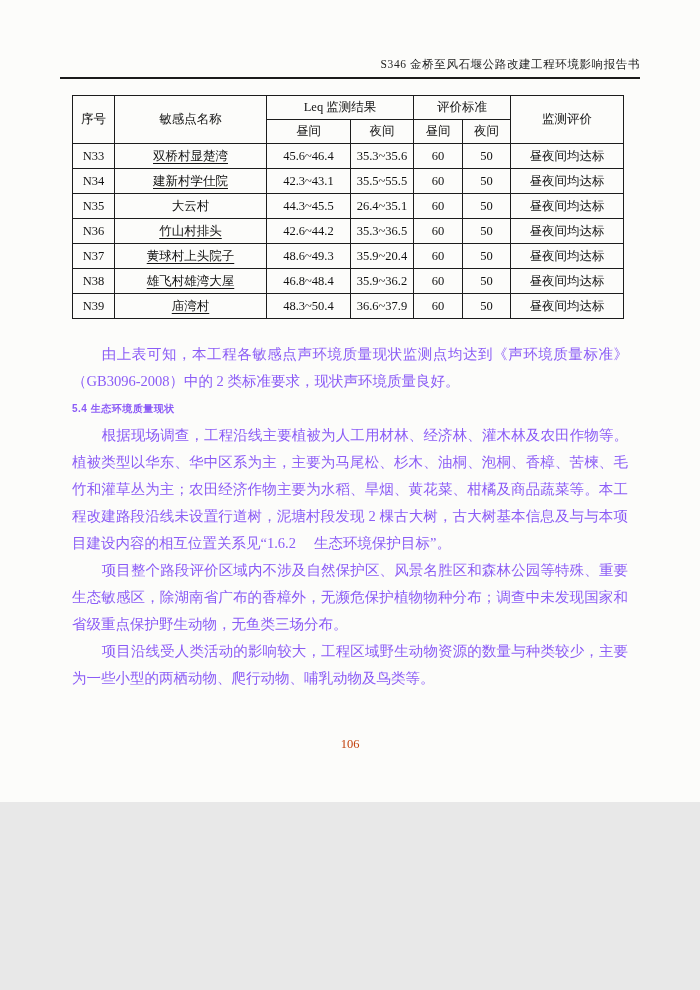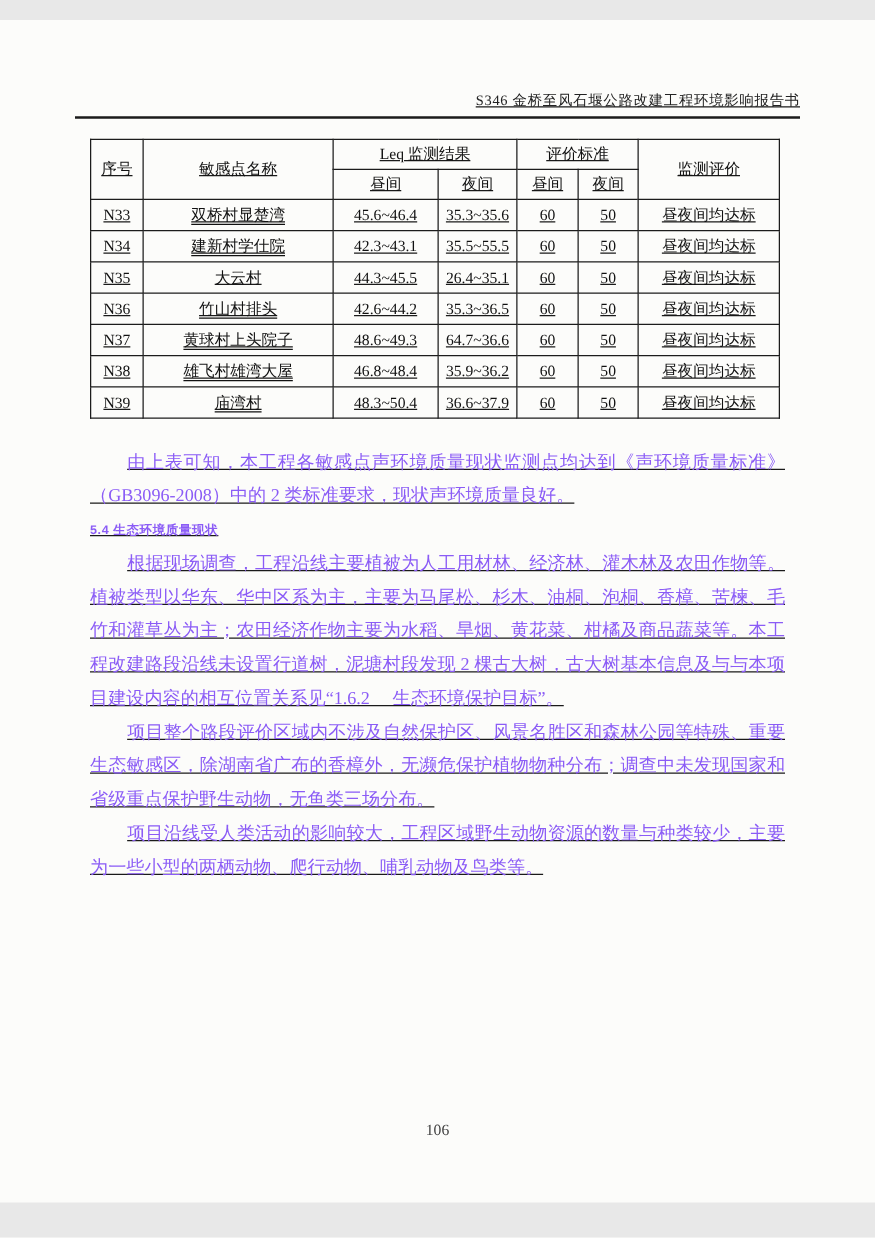--- a/index.html
+++ b/index.html
@@ -9,12 +9,11 @@
   }
   .page {
     position:relative;
-    width:700px; height:946px;
-    margin:16px auto;
+    width:700px; height:802px;
+    margin:0 auto;
     background:#fcfcfa;
     color:#1a1a1a;
     overflow:hidden;
-    text-decoration:underline;
   }
   
   .hdr-title {

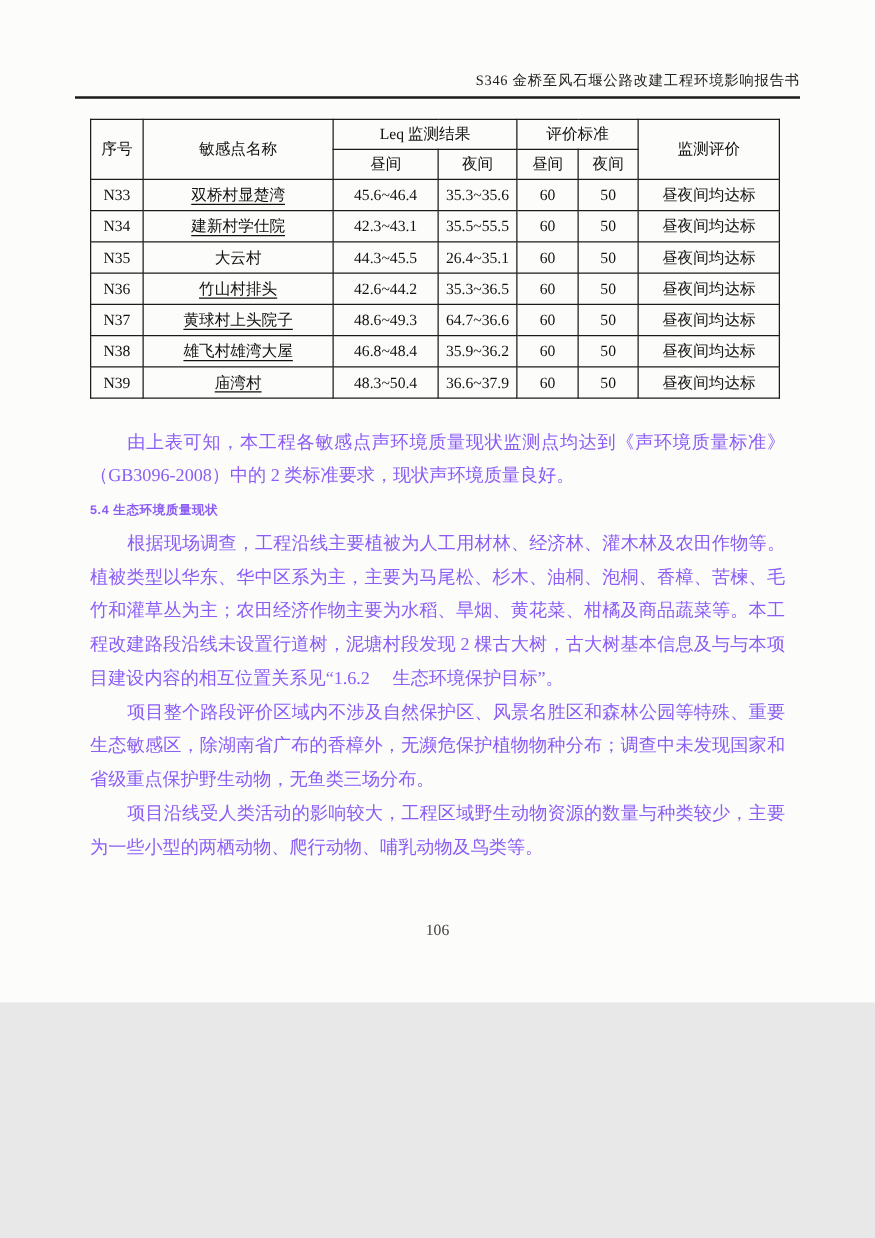--- a/index.html
+++ b/index.html
@@ -151,7 +151,7 @@
         <td>N37</td>
         <td><span class="u">黄球村上头院子</span></td>
         <td>48.6~49.3</td>
-        <td>64.7~36.6</td>
+        <td>35.9~20.4</td>
         <td>60</td>
         <td>50</td>
         <td>昼夜间均达标</td>

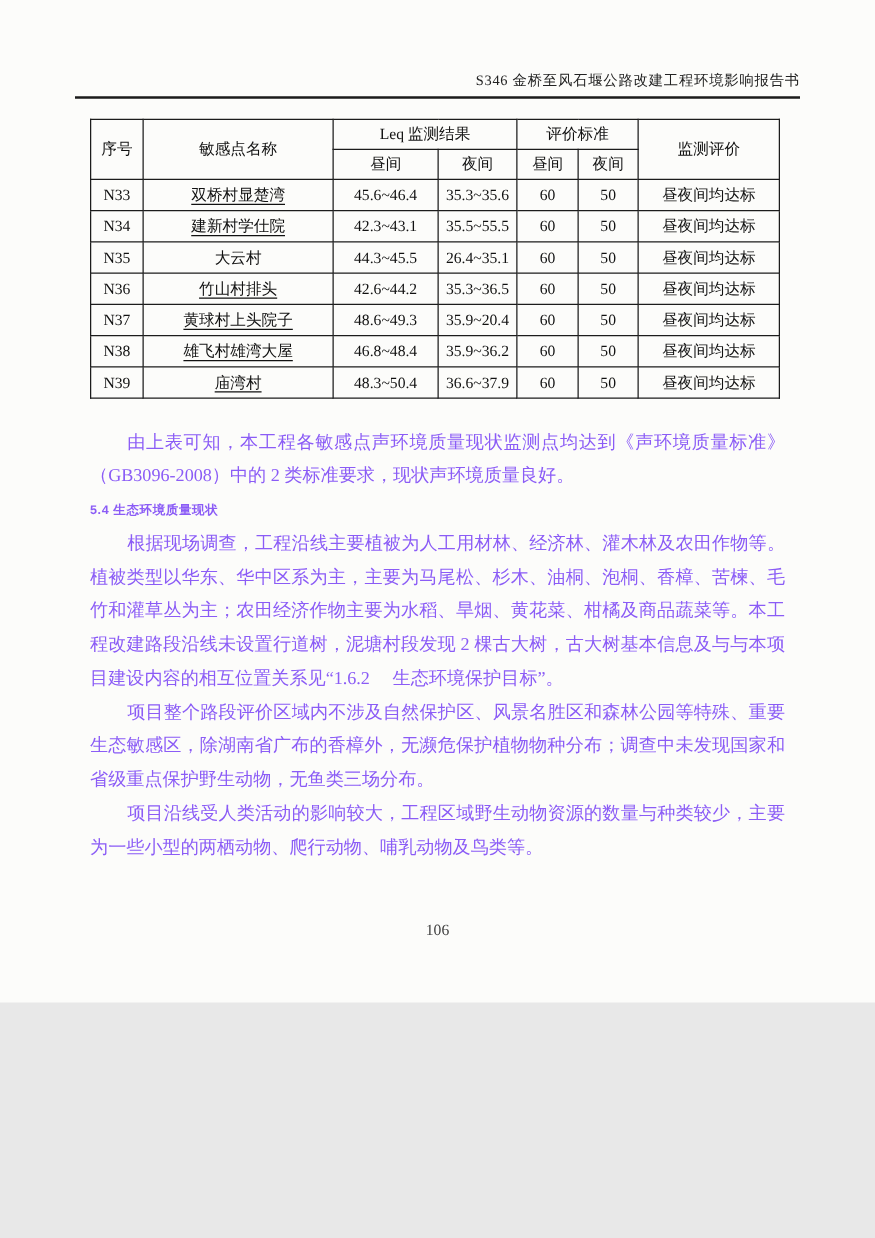--- a/index.html
+++ b/index.html
@@ -74,7 +74,7 @@
     left:0; right:0; bottom:50px;
     text-align:center;
     font-size:12.5px;
-    color:#404040;
+    color:#c2410c;
   }
 </style>
 </head>

